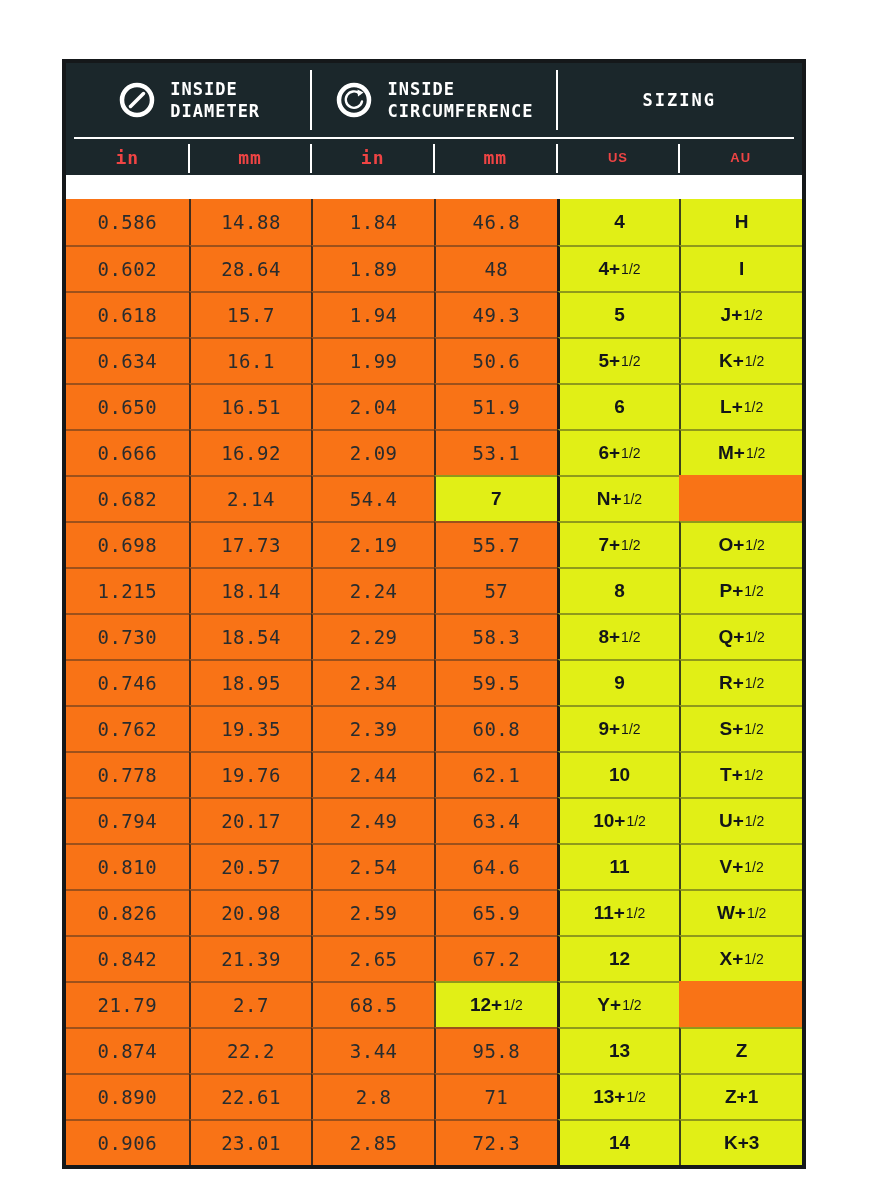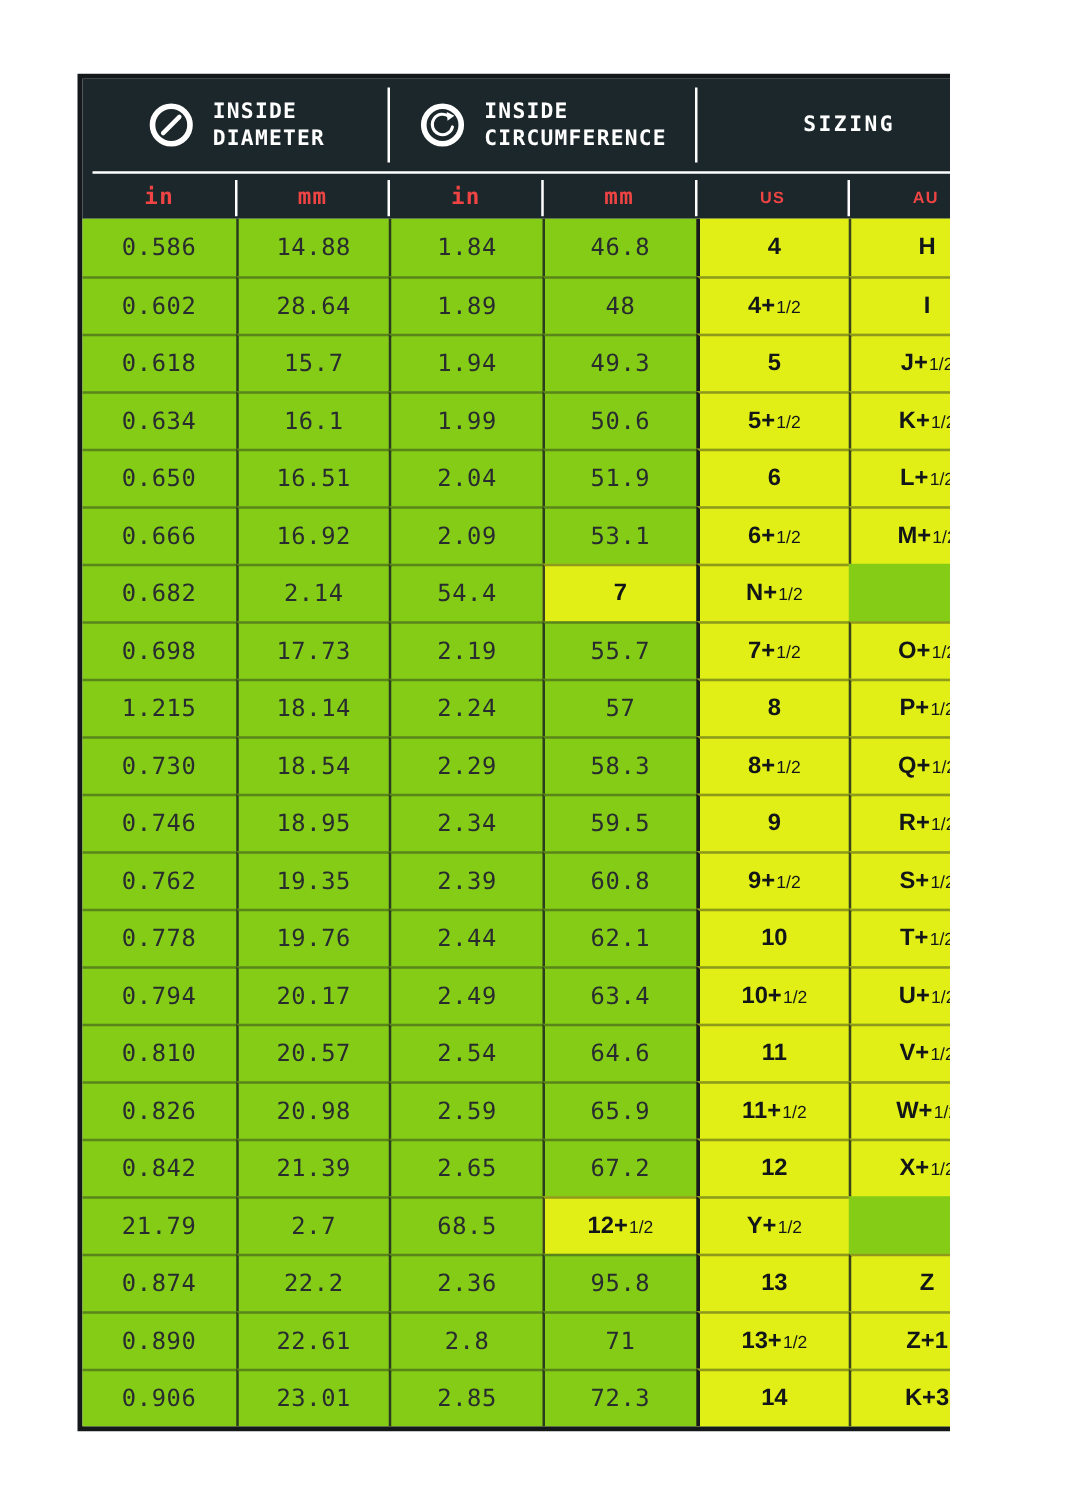--- a/index.html
+++ b/index.html
@@ -8,7 +8,7 @@
     font-family:"DejaVu Sans Mono", monospace;
     -webkit-font-smoothing:antialiased;
   }
-  .canvas{position:relative;width:760px;height:1200px;background:#ffffff;overflow:hidden;}
+  .canvas{position:relative;width:870px;height:1200px;background:#ffffff;overflow:hidden;}
 
   .ring-table{
     position:absolute;left:62px;top:59px;width:744px;

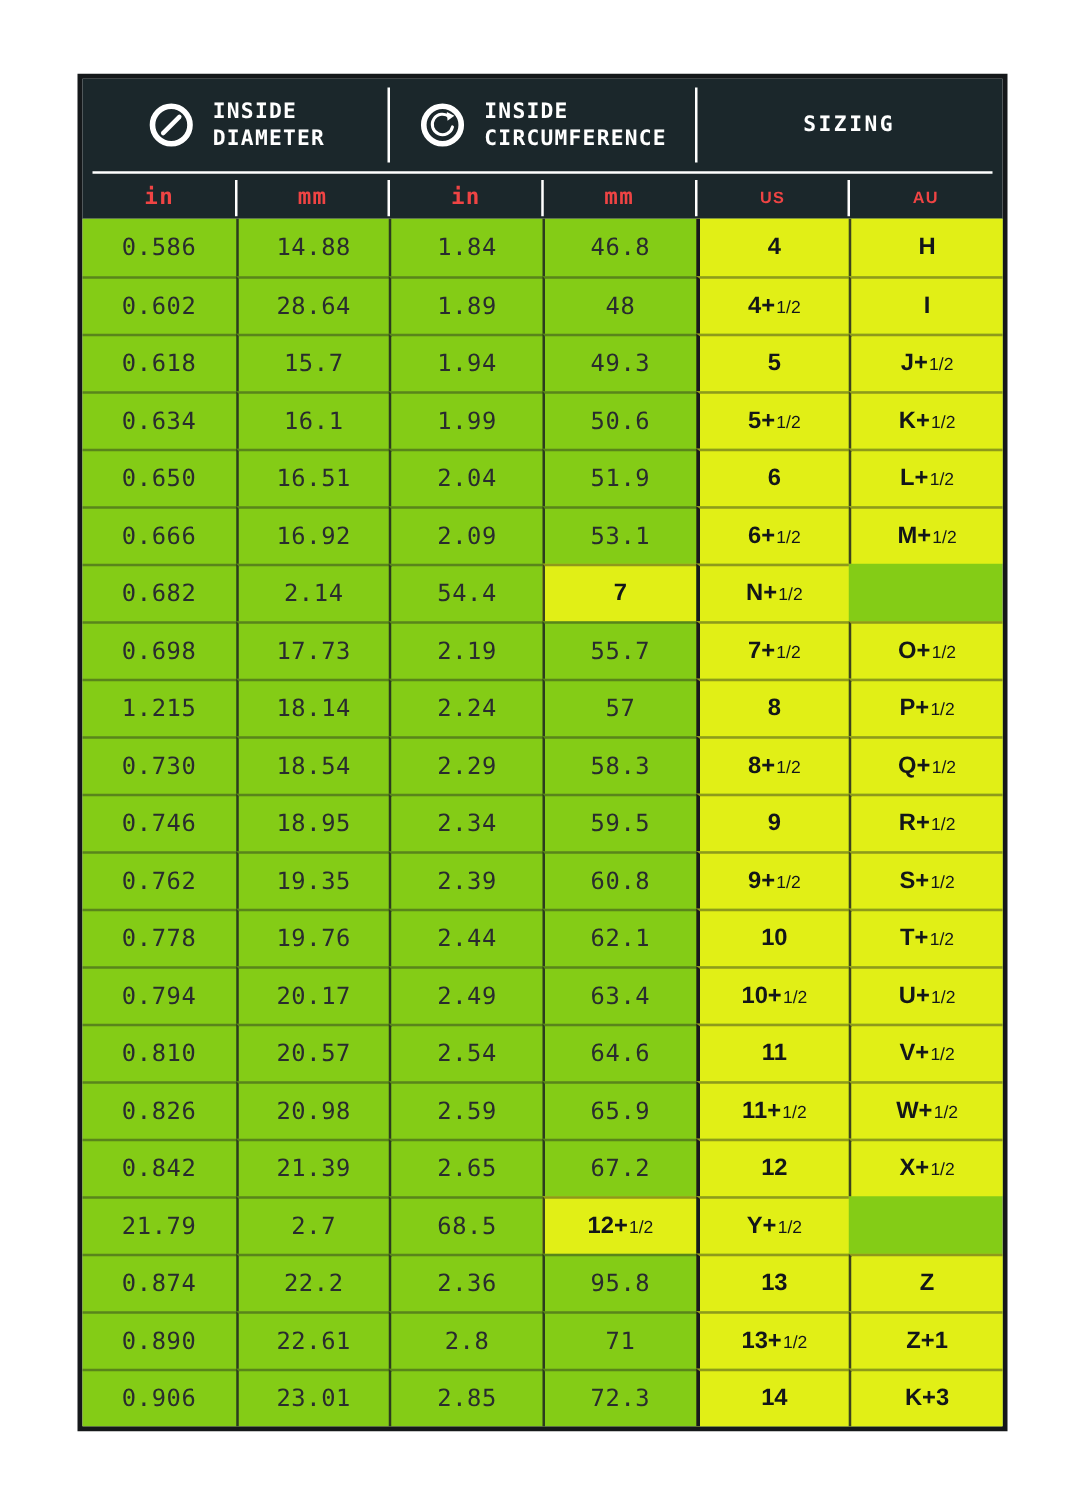--- a/index.html
+++ b/index.html
@@ -44,7 +44,7 @@
   .sub-cell.sans{font-family:"Liberation Sans", sans-serif;font-size:13px;}
 
   
-  .tbody{background:#84cc16;}
+  .tbody{background:#f97316;margin-top:24px;}
   .trow{display:grid;grid-template-columns:repeat(6,1fr);height:46px;}
   .cell{
     box-sizing:border-box;display:flex;align-items:center;justify-content:center;

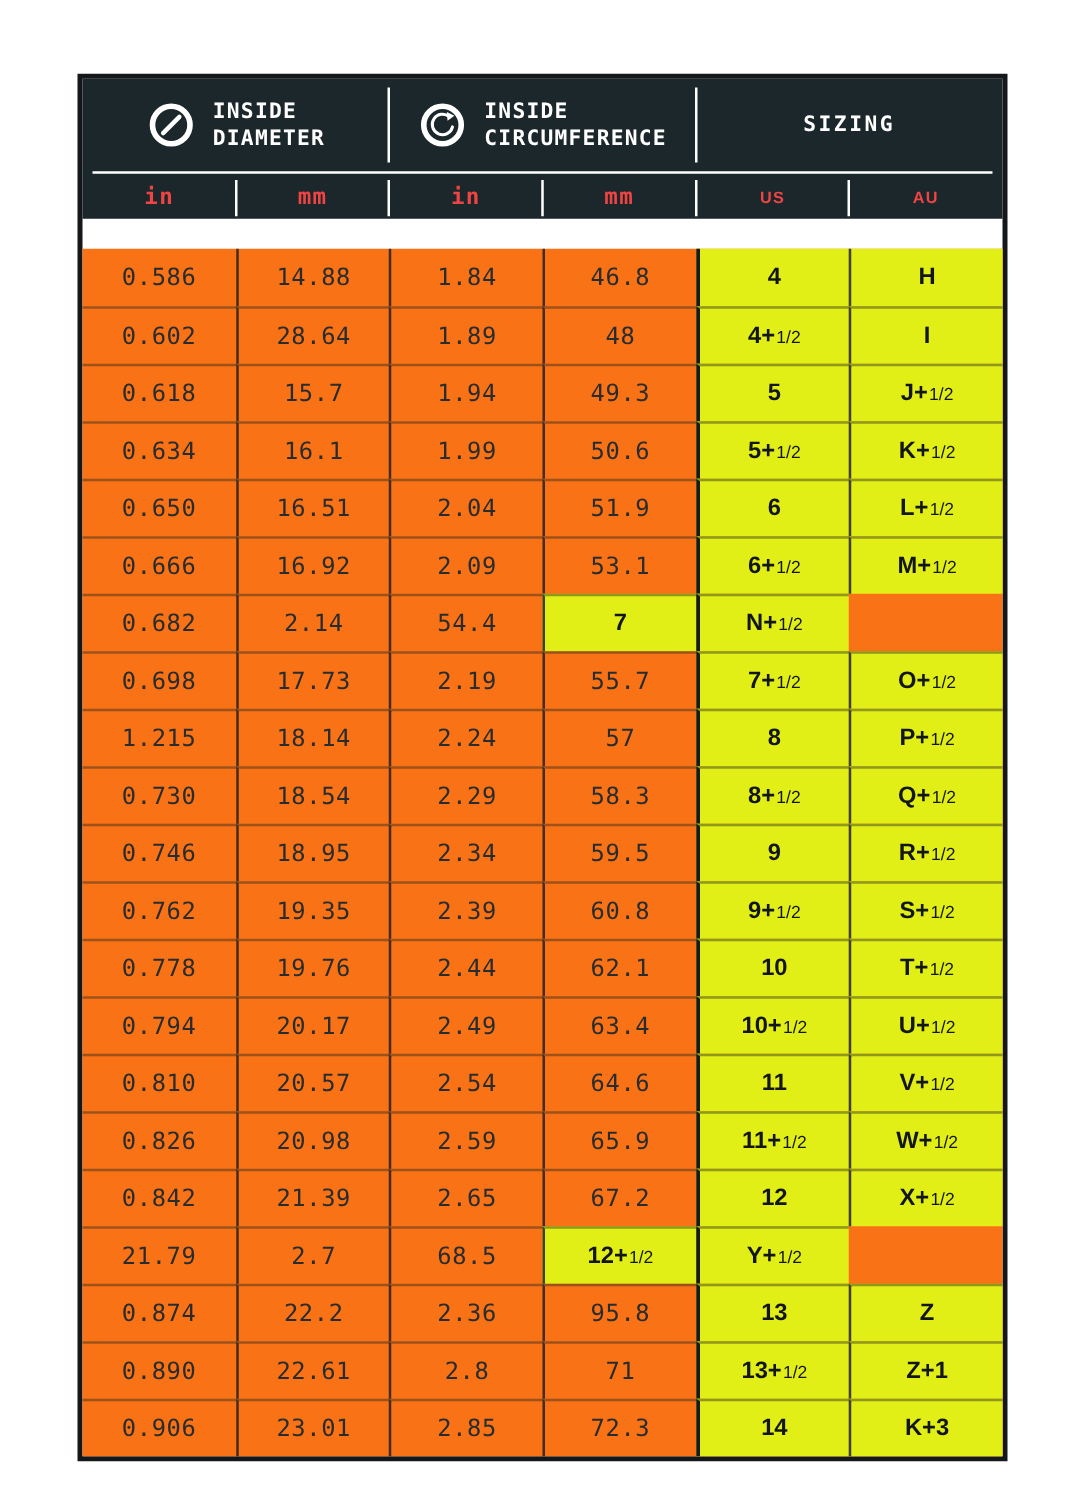--- a/index.html
+++ b/index.html
@@ -331,7 +331,7 @@
         <div class="trow">
           <div class="cell num">0.874</div>
           <div class="cell num">22.2</div>
-          <div class="cell num">2.36</div>
+          <div class="cell num">3.44</div>
           <div class="cell num">95.8</div>
           <div class="cell size">13</div>
           <div class="cell size">Z</div>

